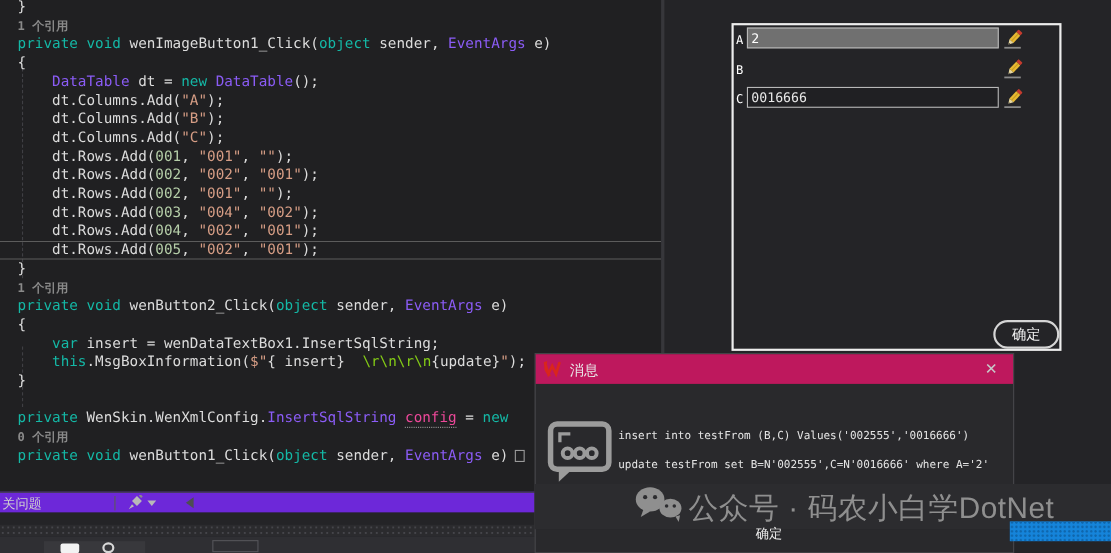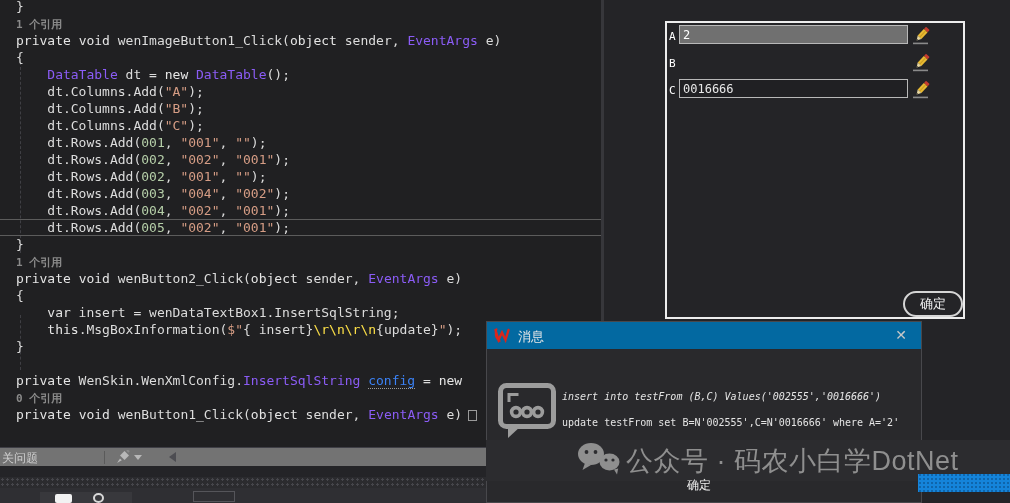--- a/index.html
+++ b/index.html
@@ -16,7 +16,7 @@
   }
   .codeline { height:17px; line-height:17px; white-space:pre; padding-left:16px; }
   .codeline.current { box-shadow: inset 0 1px 0 #5c5c5c, inset 0 -1px 0 #5c5c5c; }
-  .k { color:#e5e5e5; }
+  .k { color:#14b8a6; }
   .t { color:#8b5cf6; }
   .s { color:#d69d85; }
   .n { color:#b5cea8; }

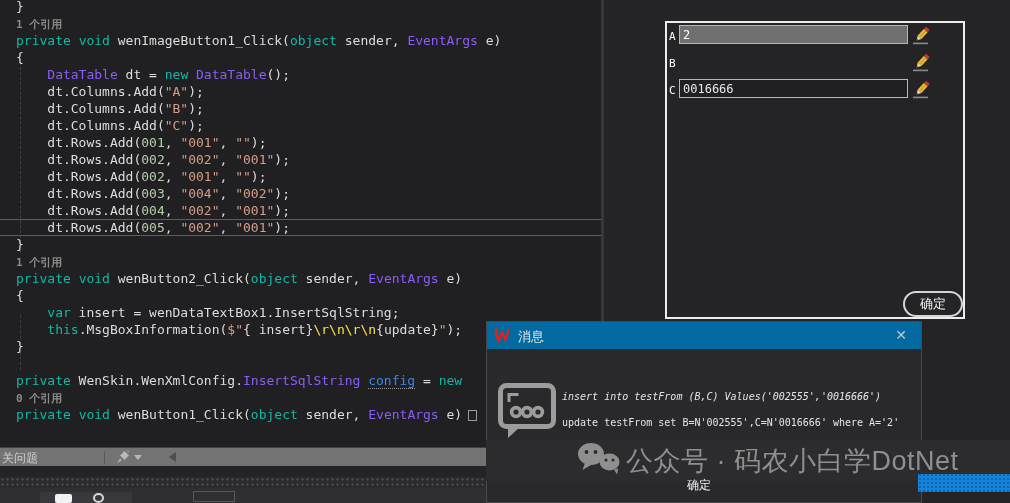--- a/index.html
+++ b/index.html
@@ -20,7 +20,7 @@
   .t { color:#8b5cf6; }
   .s { color:#d69d85; }
   .n { color:#b5cea8; }
-  .e { color:#fde047; }
+  .e { color:#84cc16;margin-left:16px; }
   .p { color:#dcdcdc; }
   .c { color:#8a8a8a; font-size:11px;font-weight:bold; }
   .u { color:#3b82f6; border-bottom:1px dotted #9a9a9a; }

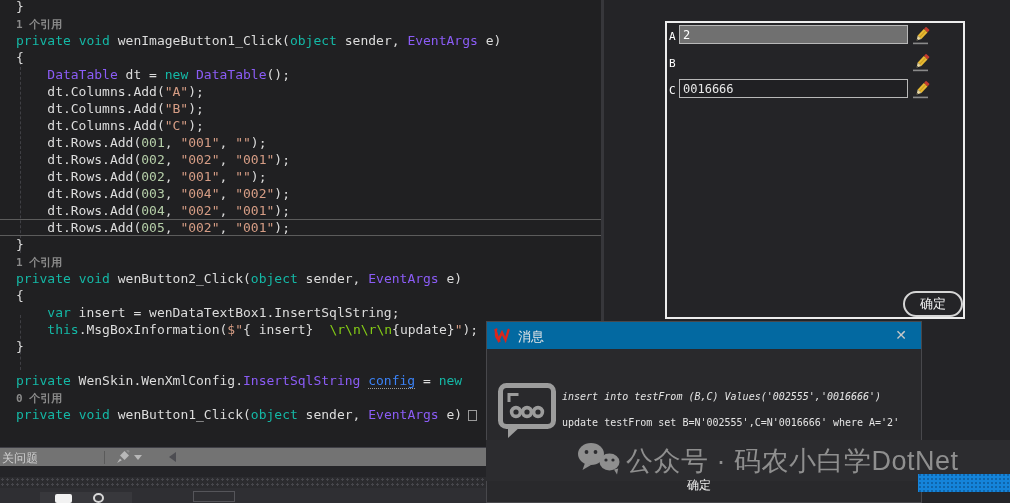--- a/index.html
+++ b/index.html
@@ -65,7 +65,7 @@
   
   #dialog { position:absolute; left:486px; top:321px; width:436px; height:182px;
     background:#29292c; border:1px solid #48484c; z-index:4; }
-  #dialog-titlebar { position:absolute; left:0; top:0; width:100%; height:27px; background:#0369a1; }
+  #dialog-titlebar { position:absolute; left:0; top:0; width:100%; height:27px; background:#be185d; }
   #dialog-logo { position:absolute; left:6px; top:4px; }
   #dialog-title { position:absolute; left:31px; top:6px; color:#e8e8e8; font-size:13px; }
   #dialog-close { position:absolute; right:14px; top:5px; color:#c8c8c8; font-size:14px; cursor:pointer; }

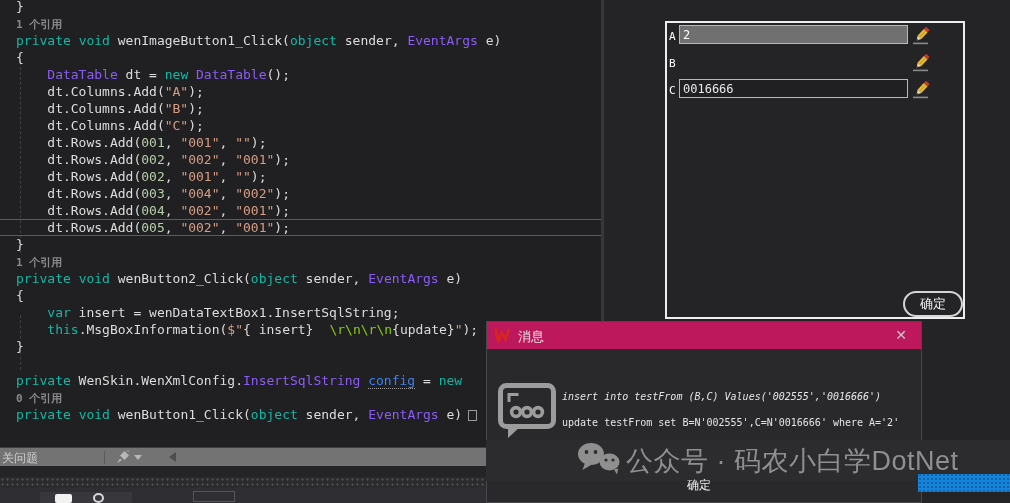--- a/index.html
+++ b/index.html
@@ -23,7 +23,7 @@
   .e { color:#84cc16;margin-left:16px; }
   .p { color:#dcdcdc; }
   .c { color:#8a8a8a; font-size:11px;font-weight:bold; }
-  .u { color:#3b82f6; border-bottom:1px dotted #9a9a9a; }
+  .u { color:#ec4899; border-bottom:1px dotted #9a9a9a; }
   .b { display:inline-block; width:9px; height:11px; border:1px solid #9a9a9a; margin-left:6px; vertical-align:middle; }
   .indent-guide { position:absolute; width:0; border-left:1px dashed #3f3f44; }
   #editor-divider { position:absolute; left:601px; top:0; width:3px; height:447px; background:#37373b; }

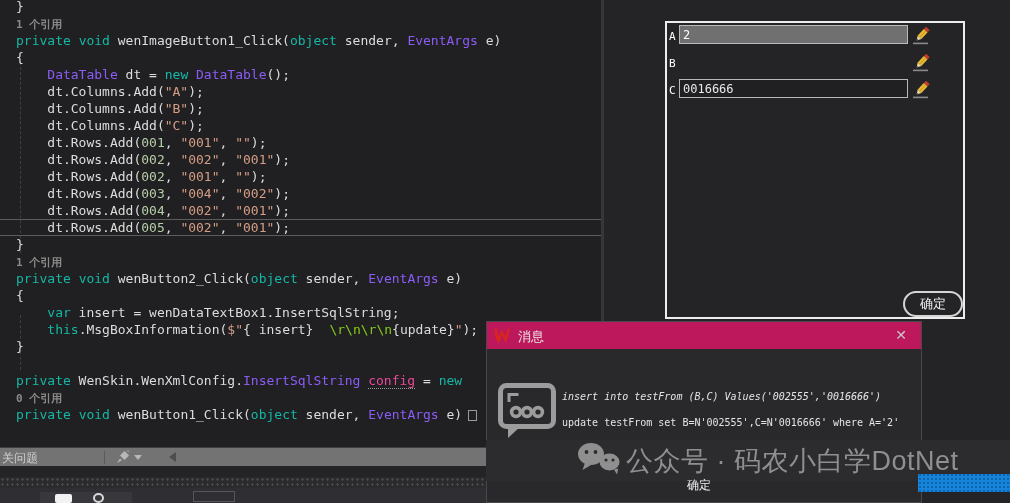--- a/index.html
+++ b/index.html
@@ -72,7 +72,7 @@
   #dialog-bubble { position:absolute; left:10px; top:60px; }
   .sql-line { position:absolute; left:75px; white-space:pre; color:#e4e4e4;
     font-family:"DejaVu Sans Mono", monospace; font-size:10px; }
-  #sql-1 { top:69px;font-style:italic; }
+  #sql-1 { top:69px; }
   #sql-2 { top:95px; }
   #dialog-ok { position:absolute; left:687px; top:477px; z-index:7; color:#efefef; font-size:12px; cursor:pointer; }
   

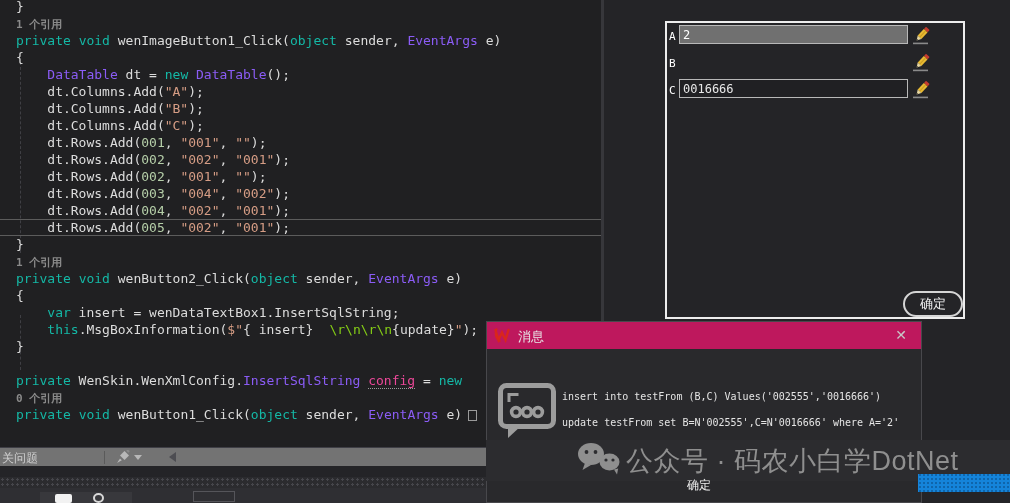--- a/index.html
+++ b/index.html
@@ -30,7 +30,7 @@
   
   #problems-bar {
     position:absolute; left:0; top:447px; width:487px; height:19px;
-    background:#737373; border-top:1px solid #3f3f46; color:#cfcfcf; font-size:12px;
+    background:#6d28d9; border-top:1px solid #3f3f46; color:#cfcfcf; font-size:12px;
   }
   #problems-label { position:absolute; left:2px; top:2px; }
   #pb-sep { position:absolute; left:104px; top:3px; width:1px; height:13px; background:#5a5a5a; }

